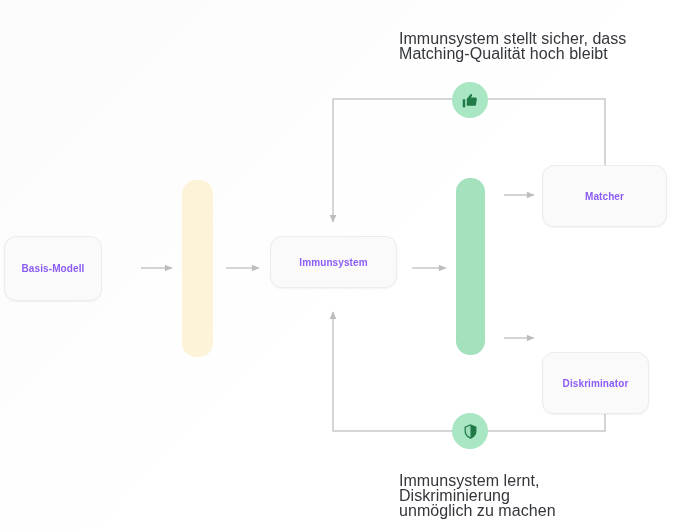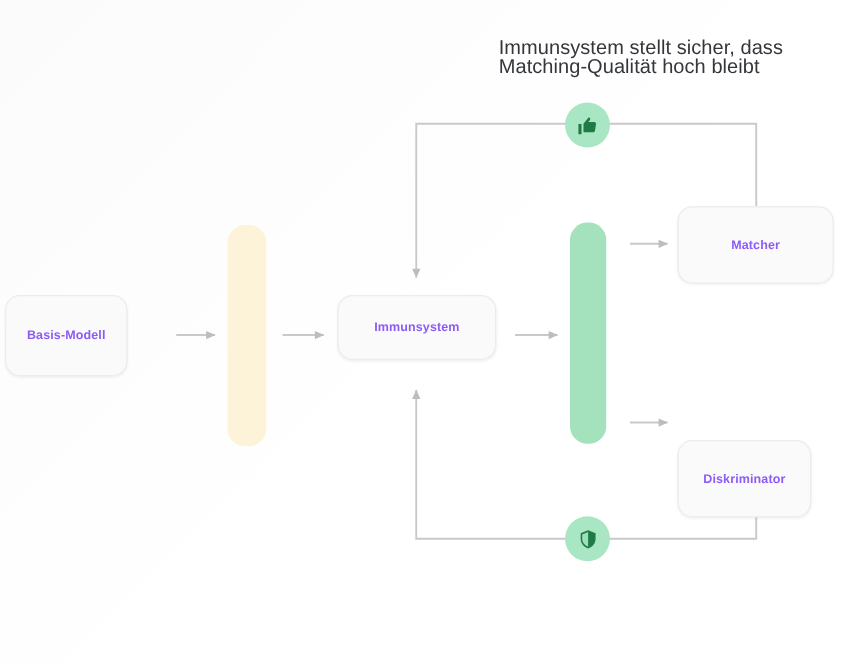--- a/index.html
+++ b/index.html
@@ -164,6 +164,8 @@
   <div class="caption" id="caption-top">Immunsystem stellt sicher, dass
 Matching-Qualität hoch bleibt</div>
 
+  <div class="caption" id="caption-bottom">Immunsystem lernt, Diskriminierung
+unmöglich zu machen</div>
 
 </div>
 

